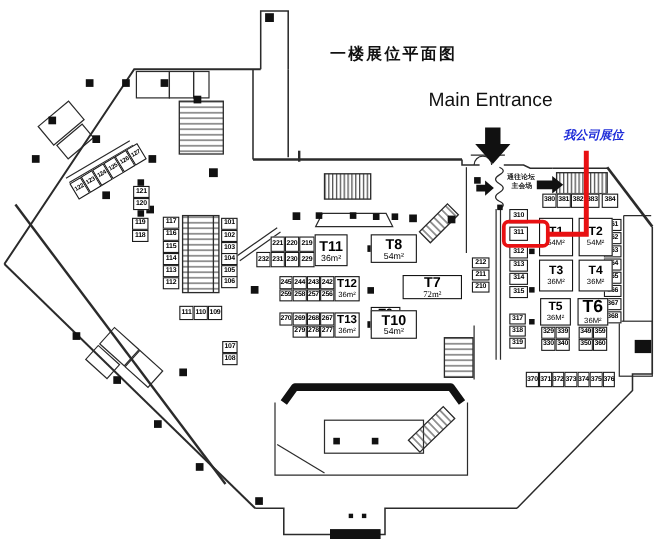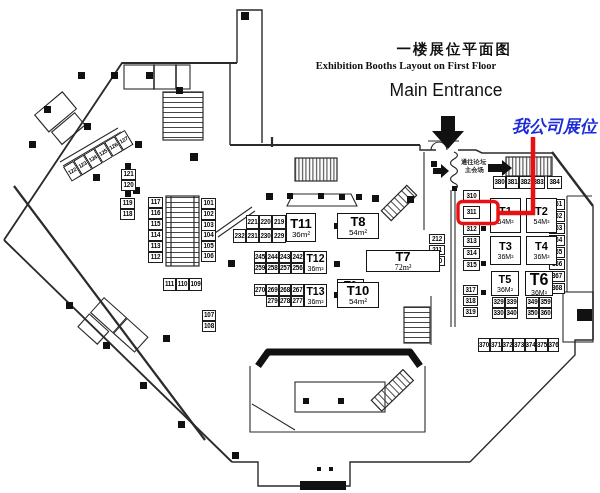--- a/index.html
+++ b/index.html
@@ -16,7 +16,7 @@
   .hall .hid{font-weight:bold;line-height:1;}
   .hall .harea{line-height:1;margin-top:1px;}
   .abs{position:absolute;}
-  .title-zh{font-weight:bold;font-size:14.5px;letter-spacing:2px;color:#111;text-align:right;width:100%;}
+  .title-zh{font-weight:bold;font-size:14.5px;letter-spacing:2px;color:#111;text-align:left;width:100%;}
   .title-en{font-family:"Liberation Serif",serif;font-weight:bold;font-size:10.5px;color:#111;text-align:center;width:100%;margin-top:1px;}
   .ent-zh{font-weight:bold;font-size:21px;letter-spacing:9px;color:#111;text-align:center;width:100%;}
   .ent-en{font-size:17.5px;color:#111;text-align:center;width:100%;margin-top:1px;}

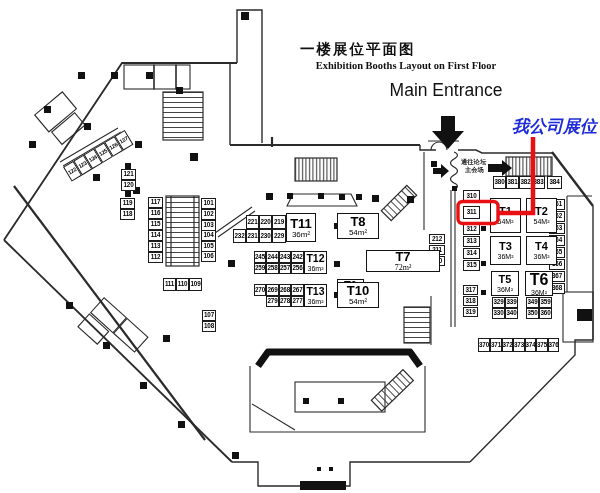--- a/index.html
+++ b/index.html
@@ -307,7 +307,6 @@
   <div id="label-layer">
     <div class="abs" style="left:300px;top:40px;width:212px;">
       <div class="title-zh">一楼展位平面图</div>
-      <div class="title-en">Exhibition Booths Layout on First Floor</div>
     </div>
     <div class="abs" style="left:360px;top:79px;width:172px;">
       <div class="ent-en">Main Entrance</div>

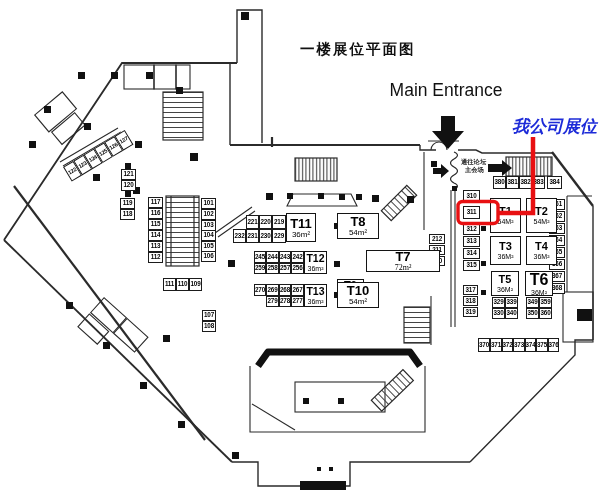--- a/index.html
+++ b/index.html
@@ -20,7 +20,7 @@
   .title-en{font-family:"Liberation Serif",serif;font-weight:bold;font-size:10.5px;color:#111;text-align:center;width:100%;margin-top:1px;}
   .ent-zh{font-weight:bold;font-size:21px;letter-spacing:9px;color:#111;text-align:center;width:100%;}
   .ent-en{font-size:17.5px;color:#111;text-align:center;width:100%;margin-top:1px;}
-  .company{font-weight:bold;font-style:italic;font-size:17px;}
+  .company{font-weight:bold;font-style:italic;font-size:11px;}
   .forum{font-size:6.3px;line-height:8px;color:#222;font-weight:bold;}
   .forum .l2{padding-left:4px;display:block;}
   .diag-wrap{position:absolute;left:63px;top:167px;display:flex;transform:rotate(-31deg);transform-origin:0 0;}

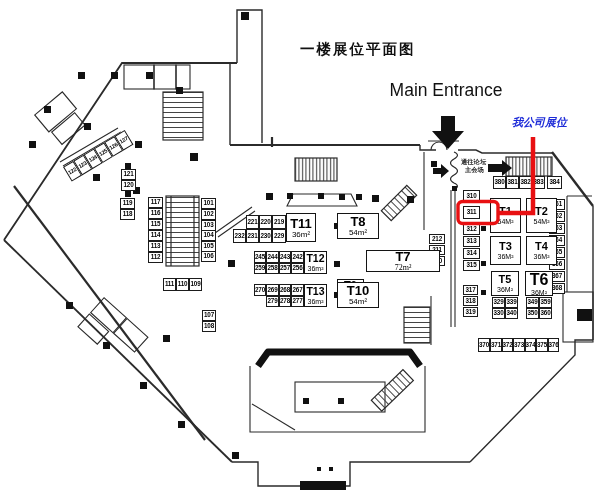--- a/index.html
+++ b/index.html
@@ -266,7 +266,7 @@
         <span class="hid" style="font-size: 11px;">T9</span>
         <span class="harea" style="font-size: 7px;">36m²</span>
       </div>
-      <div class="hall" style="left: 366px; top: 250px; width: 74px; height: 22px;">
+      <div class="hall" style="left: 366px; top: 250px; width: 54px; height: 22px;">
         <span class="hid" style="font-size: 13px;">T7</span>
         <span class="harea" style="font-size: 8px; font-family: Liberation Serif, serif;">72m²</span>
       </div>

